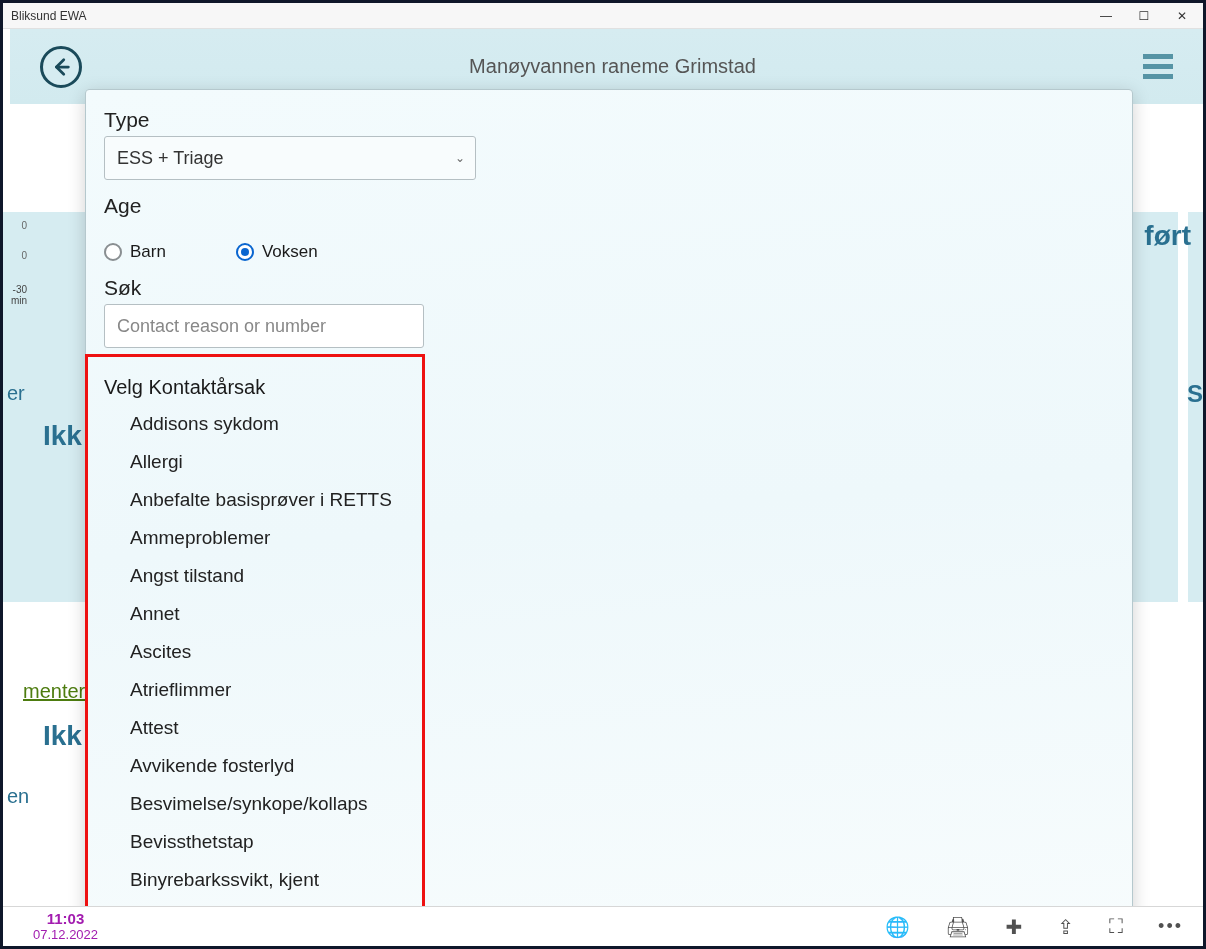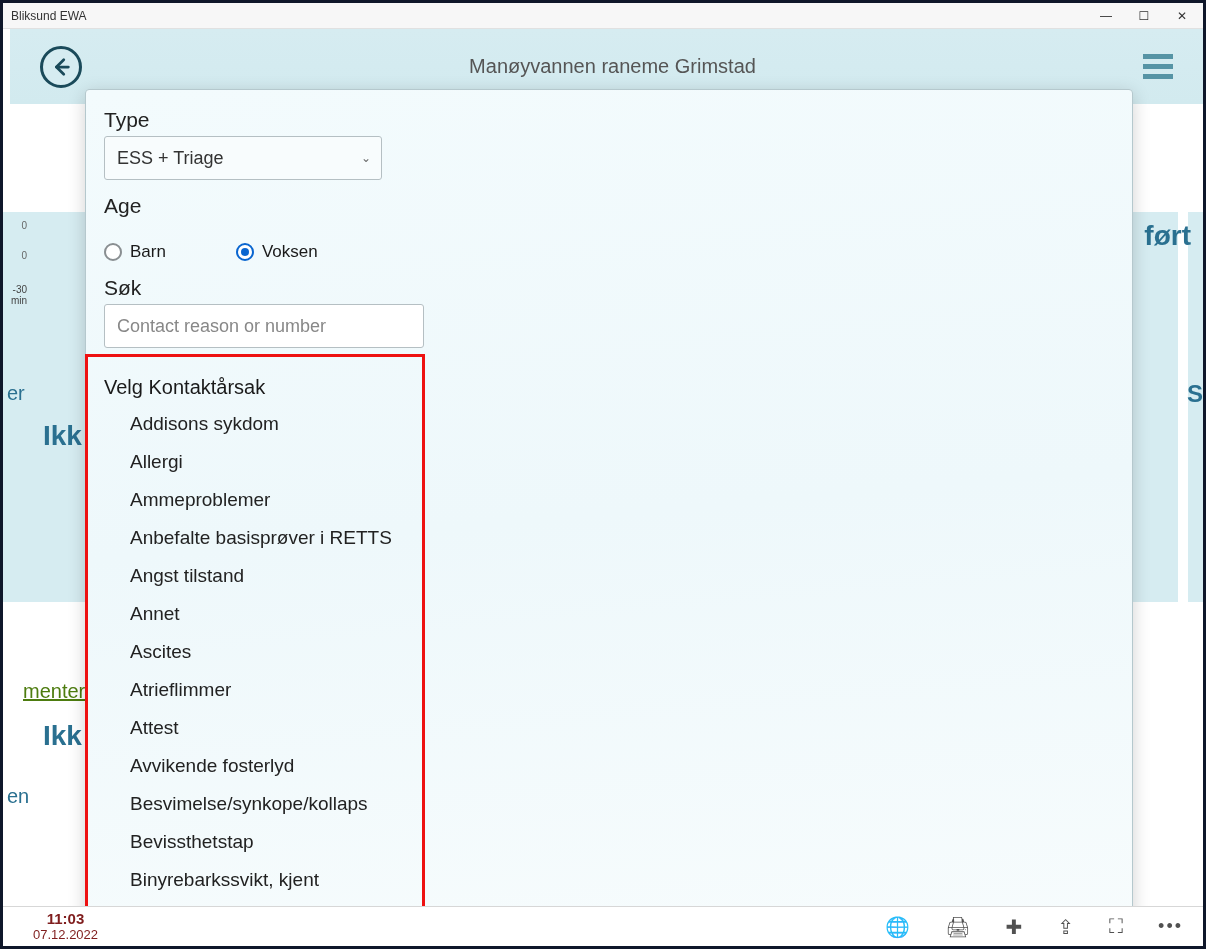--- a/index.html
+++ b/index.html
@@ -98,7 +98,7 @@
 
   .field-label { font-size:21px; color:#222; margin-bottom:4px; }
   .dropdown {
-    width:278px; height:44px;
+    width:372px; height:44px;
     border:1px solid #b5bfc3; background:#f8fcfd;
     border-radius:3px;
     display:flex; align-items:center; justify-content:space-between;

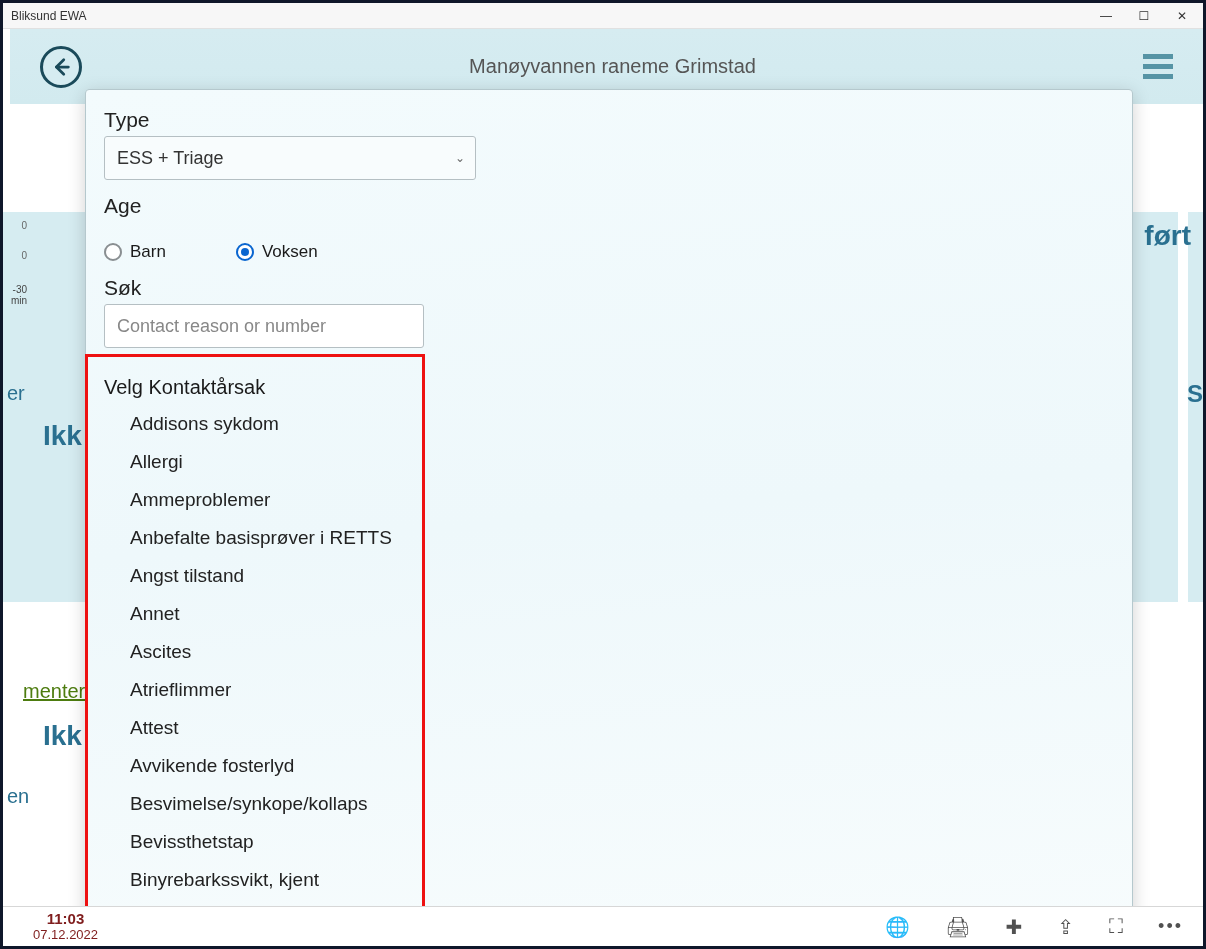--- a/index.html
+++ b/index.html
@@ -210,8 +210,8 @@
       <div class="list">
         <div class="list-item">Addisons sykdom</div>
         <div class="list-item">Allergi</div>
+        <div class="list-item">Anbefalte basisprøver i RETTS</div>
         <div class="list-item">Ammeproblemer</div>
-        <div class="list-item">Anbefalte basisprøver i RETTS</div>
         <div class="list-item">Angst tilstand</div>
         <div class="list-item">Annet</div>
         <div class="list-item">Ascites</div>

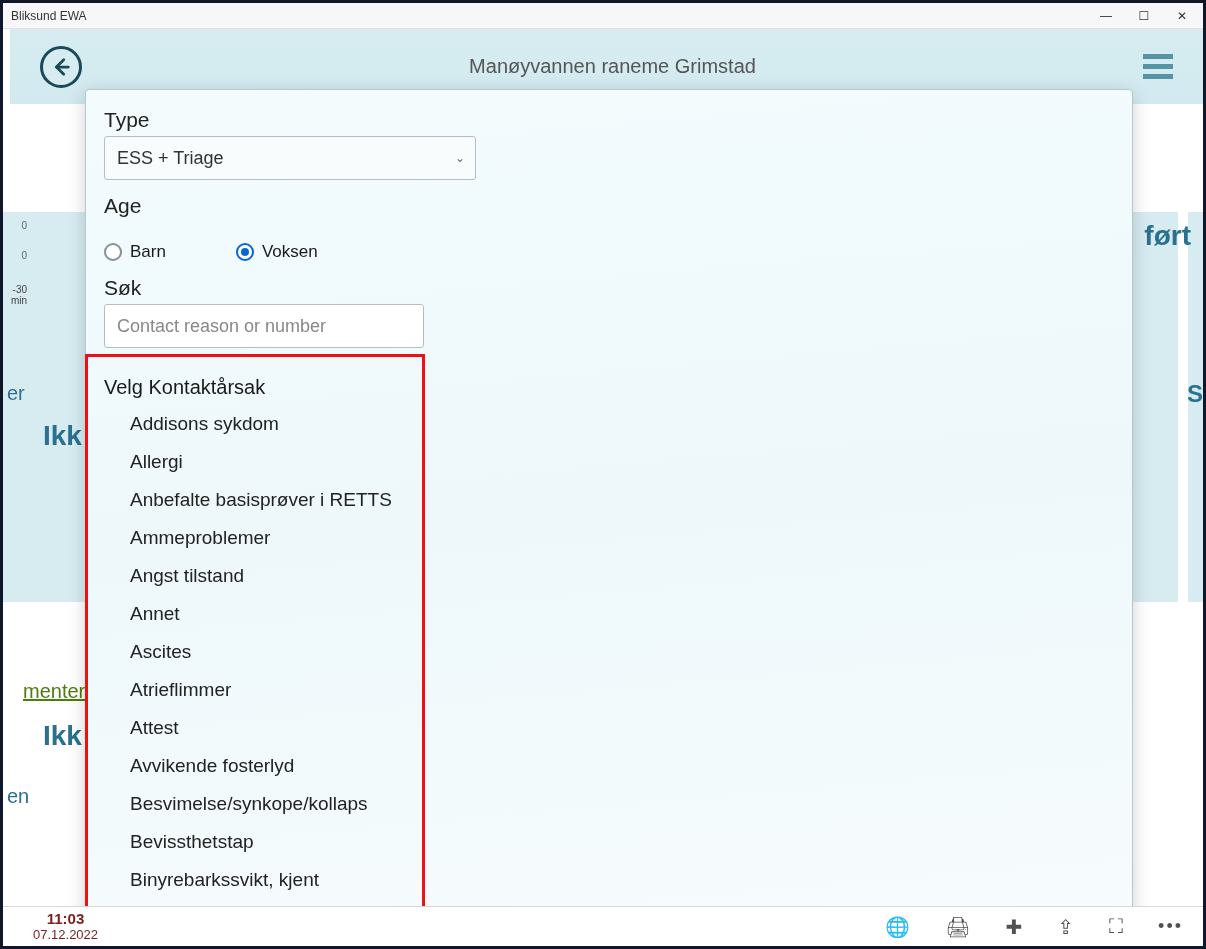--- a/index.html
+++ b/index.html
@@ -71,7 +71,7 @@
     display:flex; align-items:center; justify-content:space-between;
     padding:0 20px 0 30px;
   }
-  .status-left { display:flex; flex-direction:column; line-height:1.1; font-size:13px; color:#7f1d1d;}
+  .status-left { display:flex; flex-direction:column; line-height:1.1; font-size:13px; color:#a21caf;}
   .status-left .time { font-weight:700; font-size:15px; text-align:center;}
   .status-icons { display:flex; gap:35px; align-items:center; color:#333; font-size:20px;}
   .status-icons span { opacity:0.85; }

